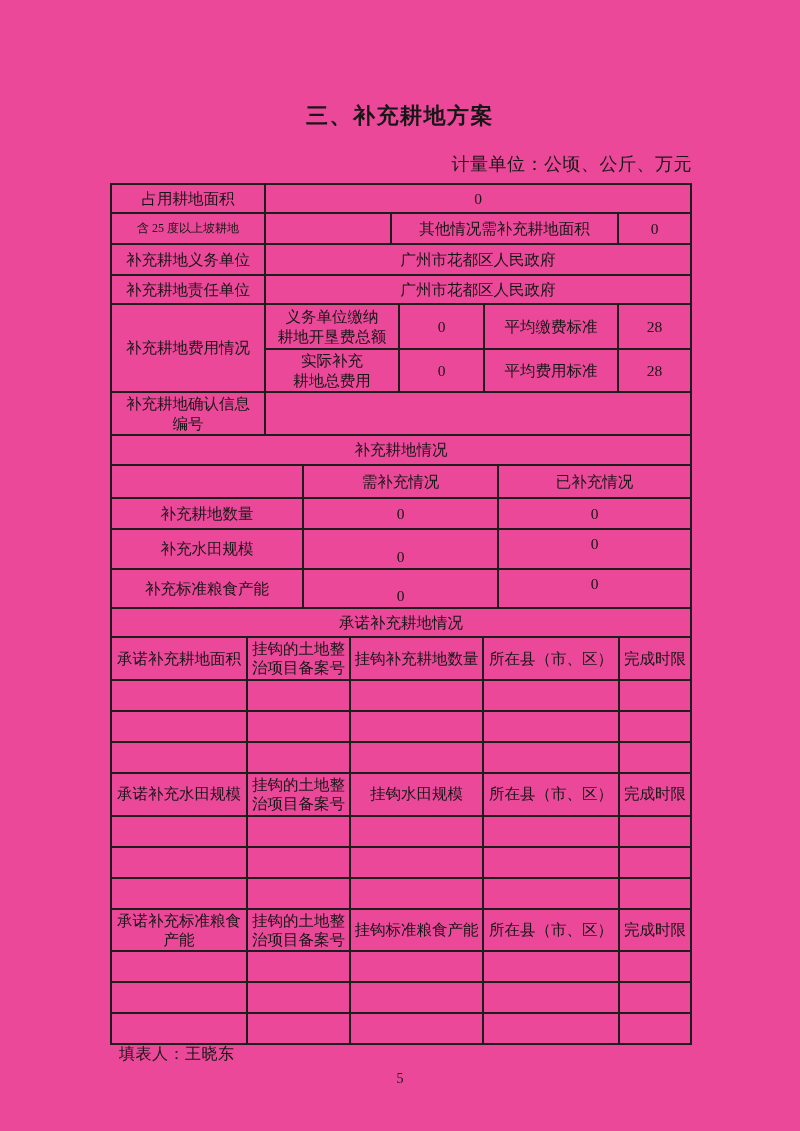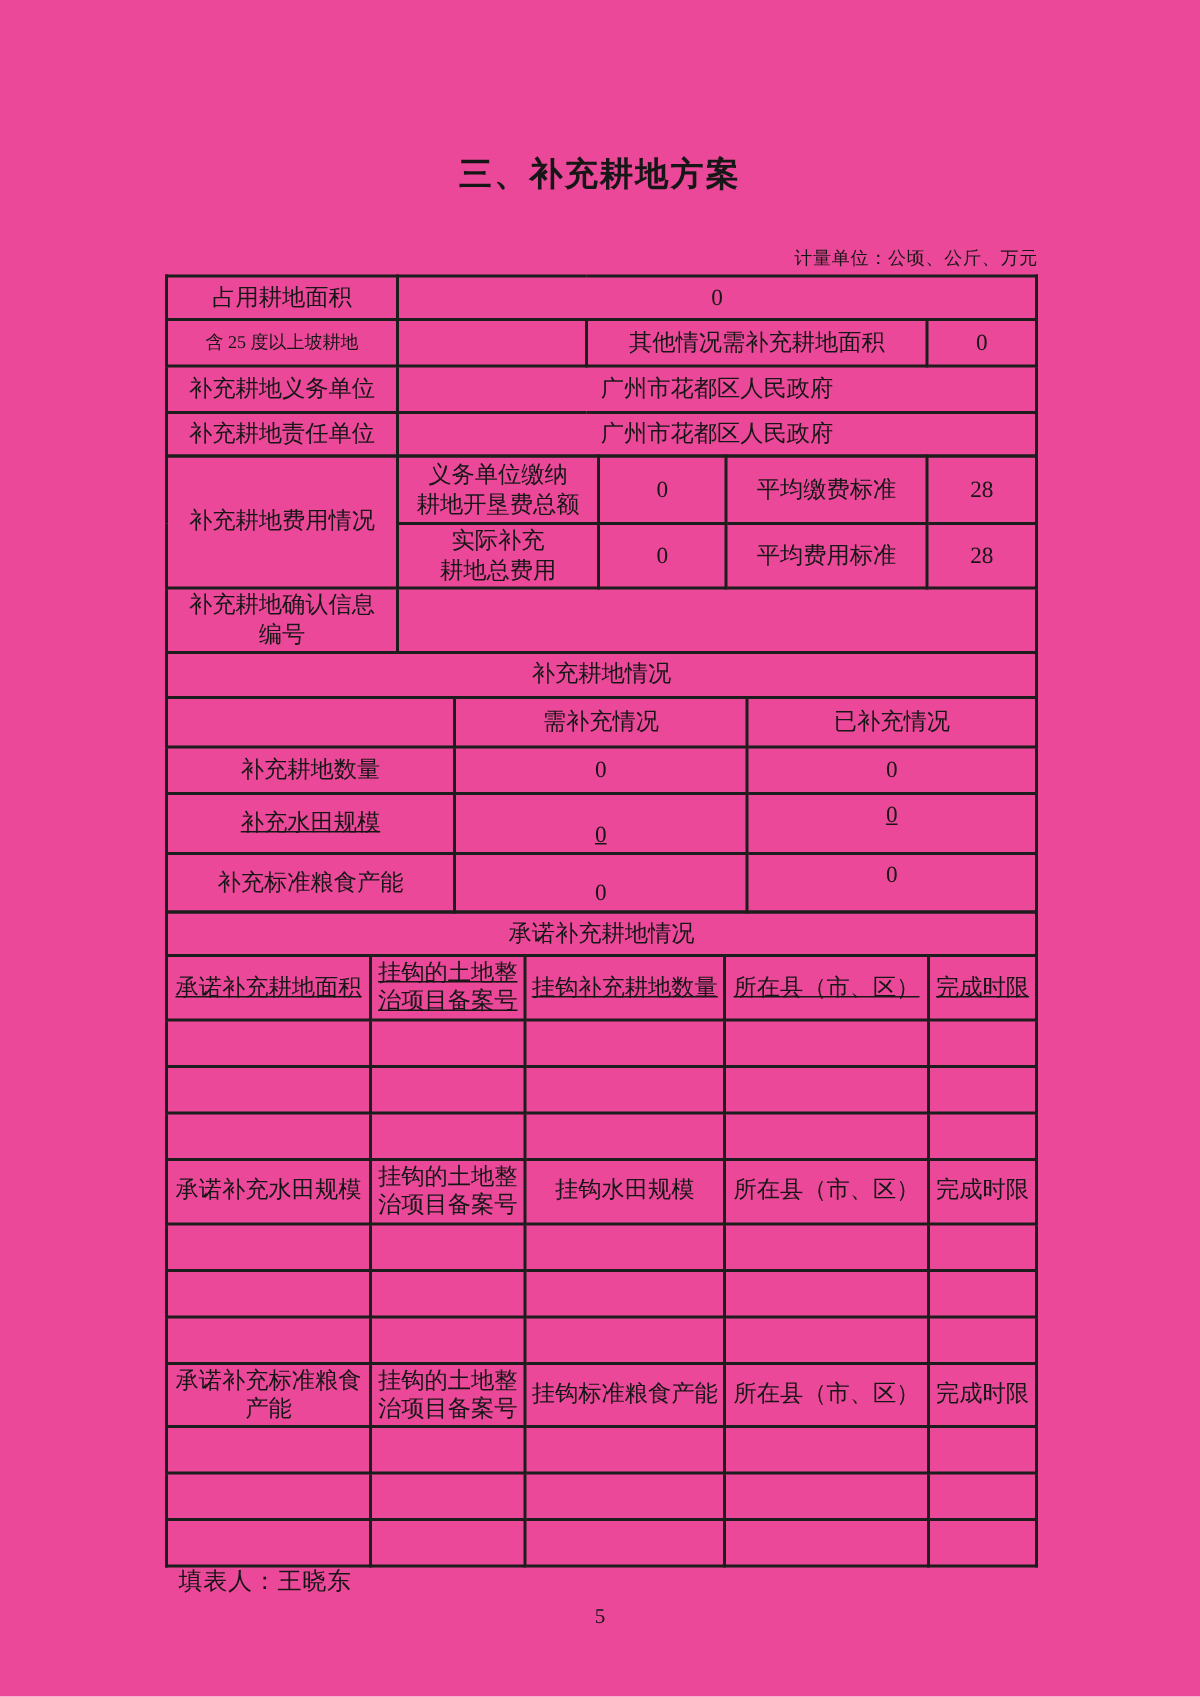--- a/index.html
+++ b/index.html
@@ -24,9 +24,9 @@
   }
   .unit-note {
     position: absolute;
-    top: 164px;
+    top: 152px;
     right: 108px;
-    font-size: 12px;
+    font-size: 18px;
     letter-spacing: 0.5px;
     font-family: Liberation Serif, serif;
   }

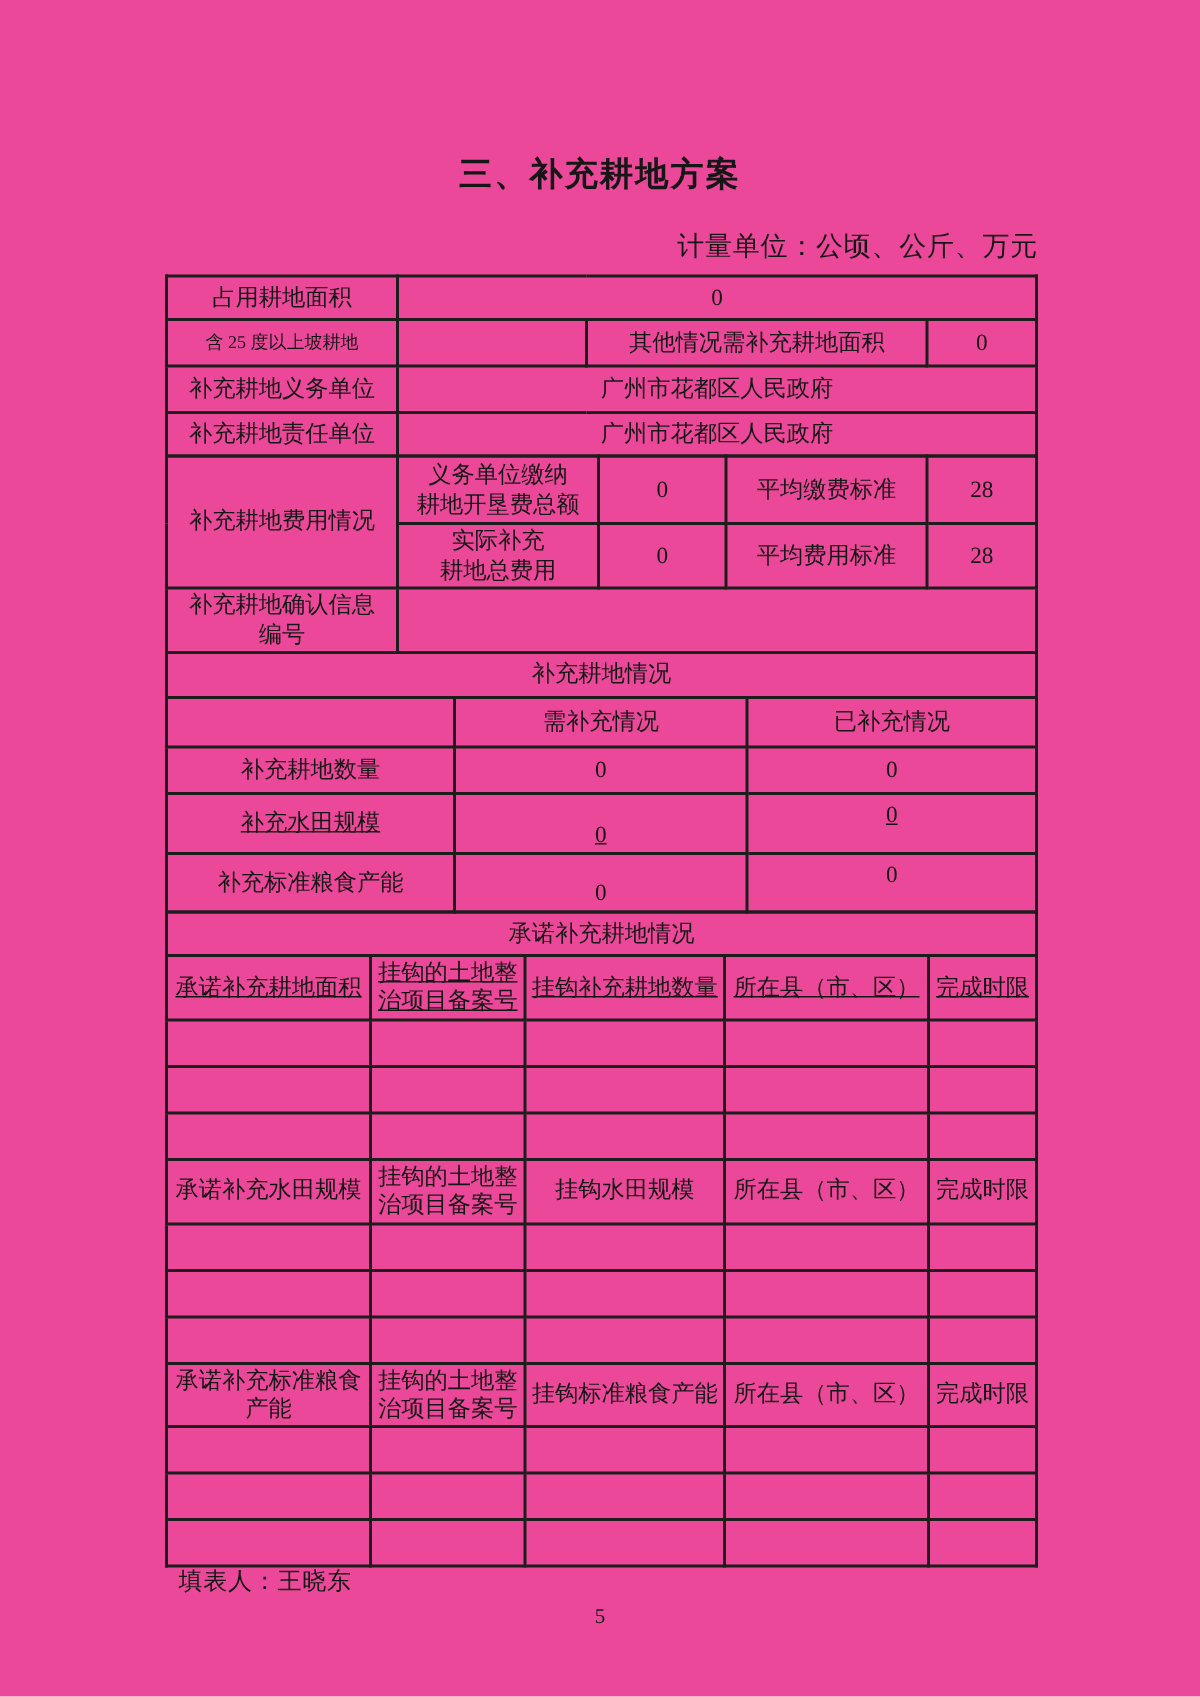--- a/index.html
+++ b/index.html
@@ -57,7 +57,7 @@
   .two-line span { display: block; }
   .h29 { height: 29px; } .h30 { height: 30px; } .h31 { height: 31px; }
   .h33 { height: 33px; } .h37 { height: 37px; } .h39 { height: 39px; }
-  .h40 { height: 40px; text-decoration: underline; } .h43 { height: 43px; } .h45 { height: 45px; }
+  .h40 { height: 40px; } .h43 { height: 43px; } .h45 { height: 45px; }
   .preparer {
     position: absolute;
     top: 1044px;

